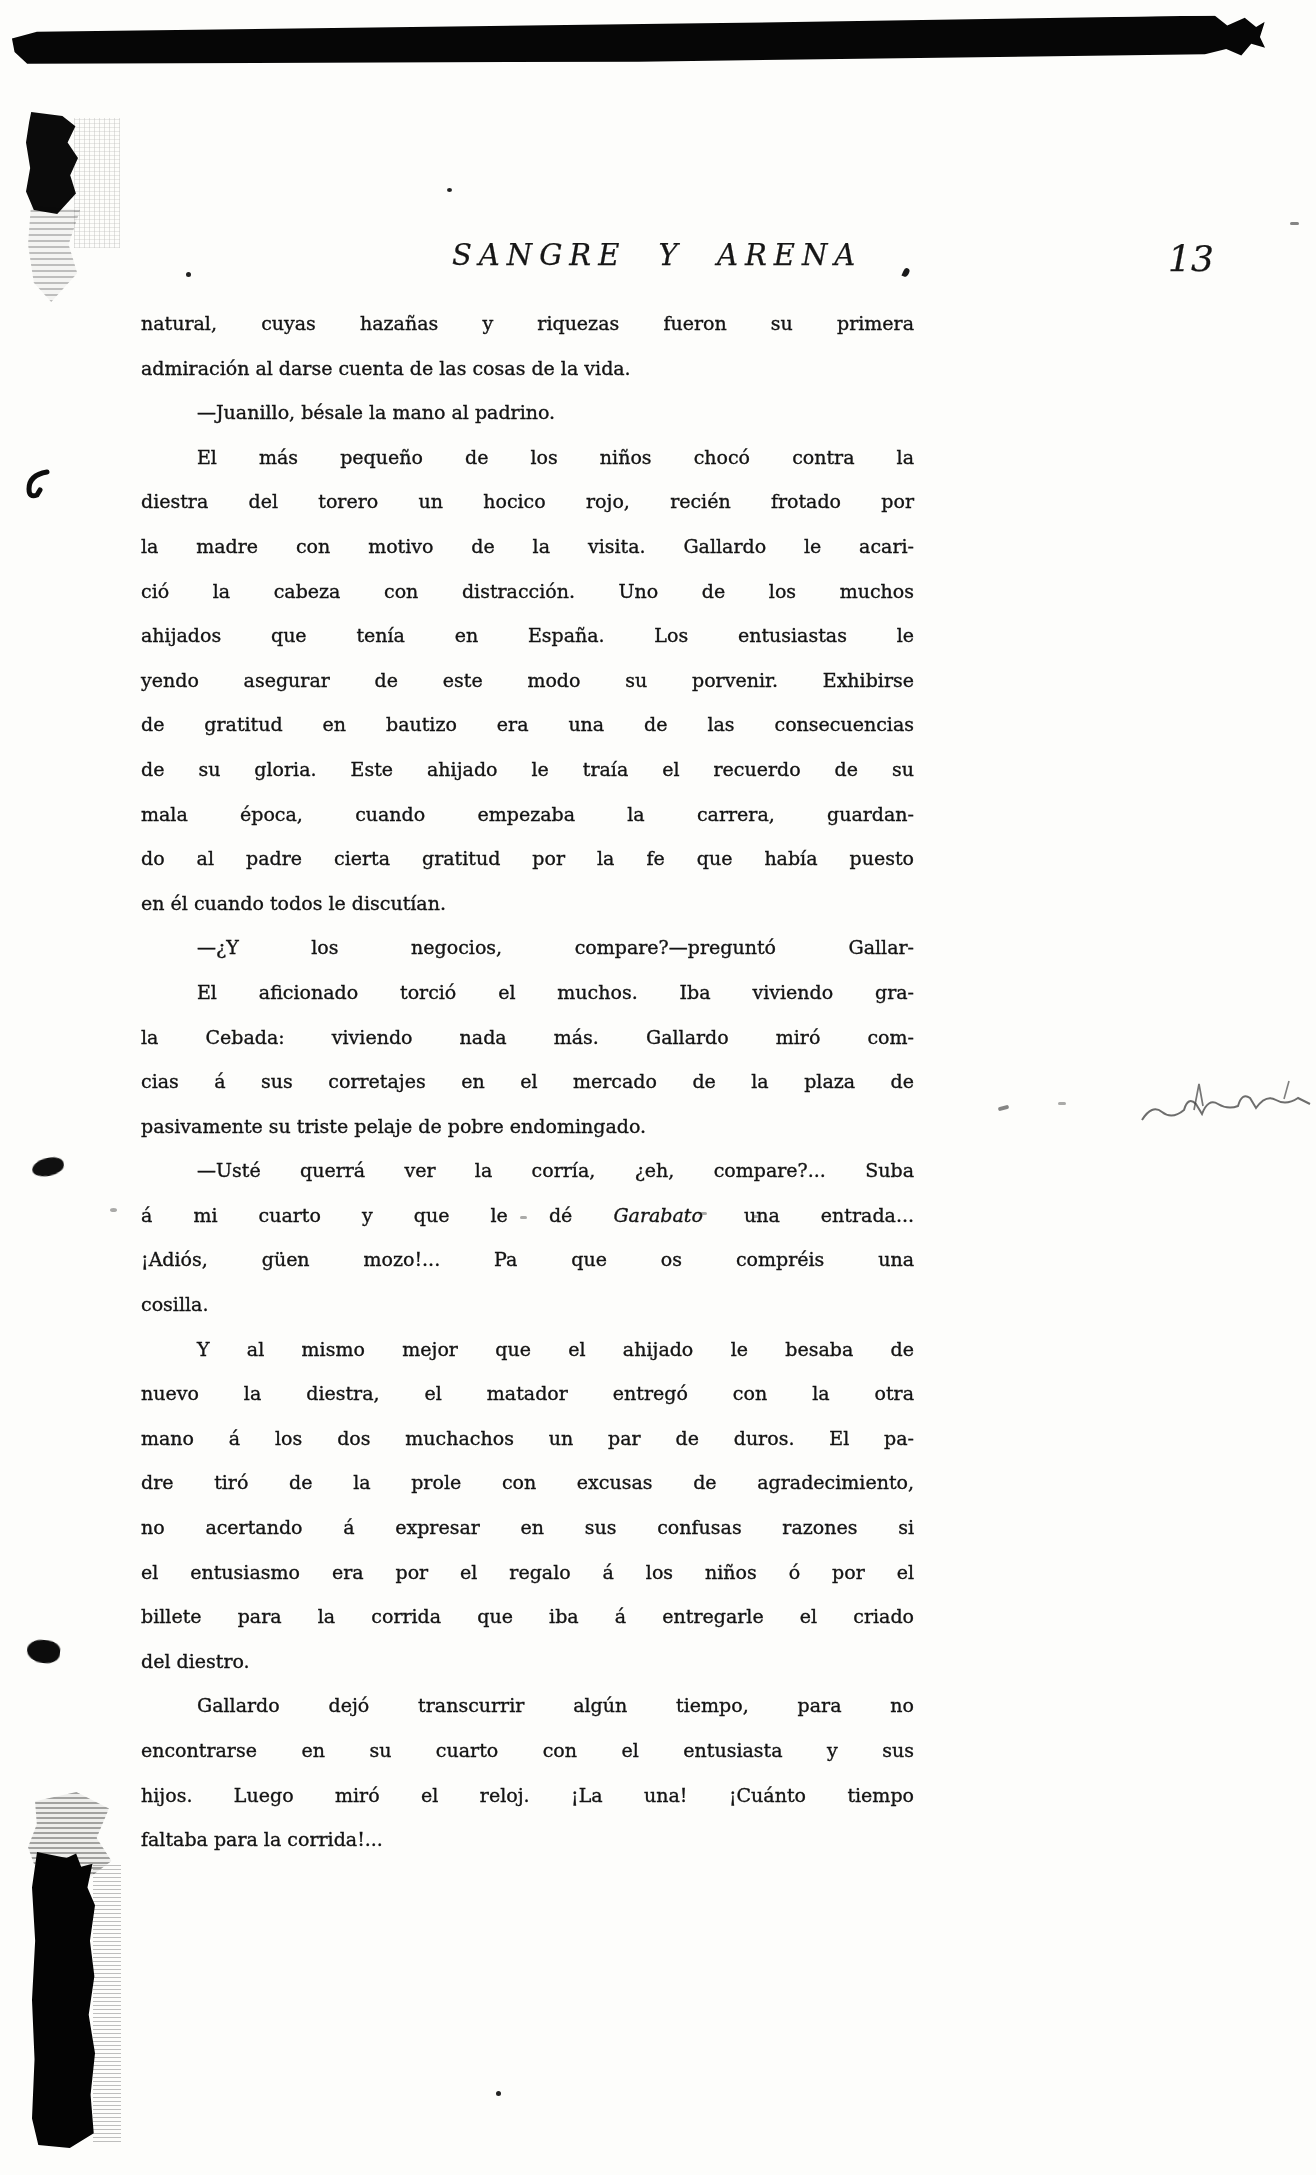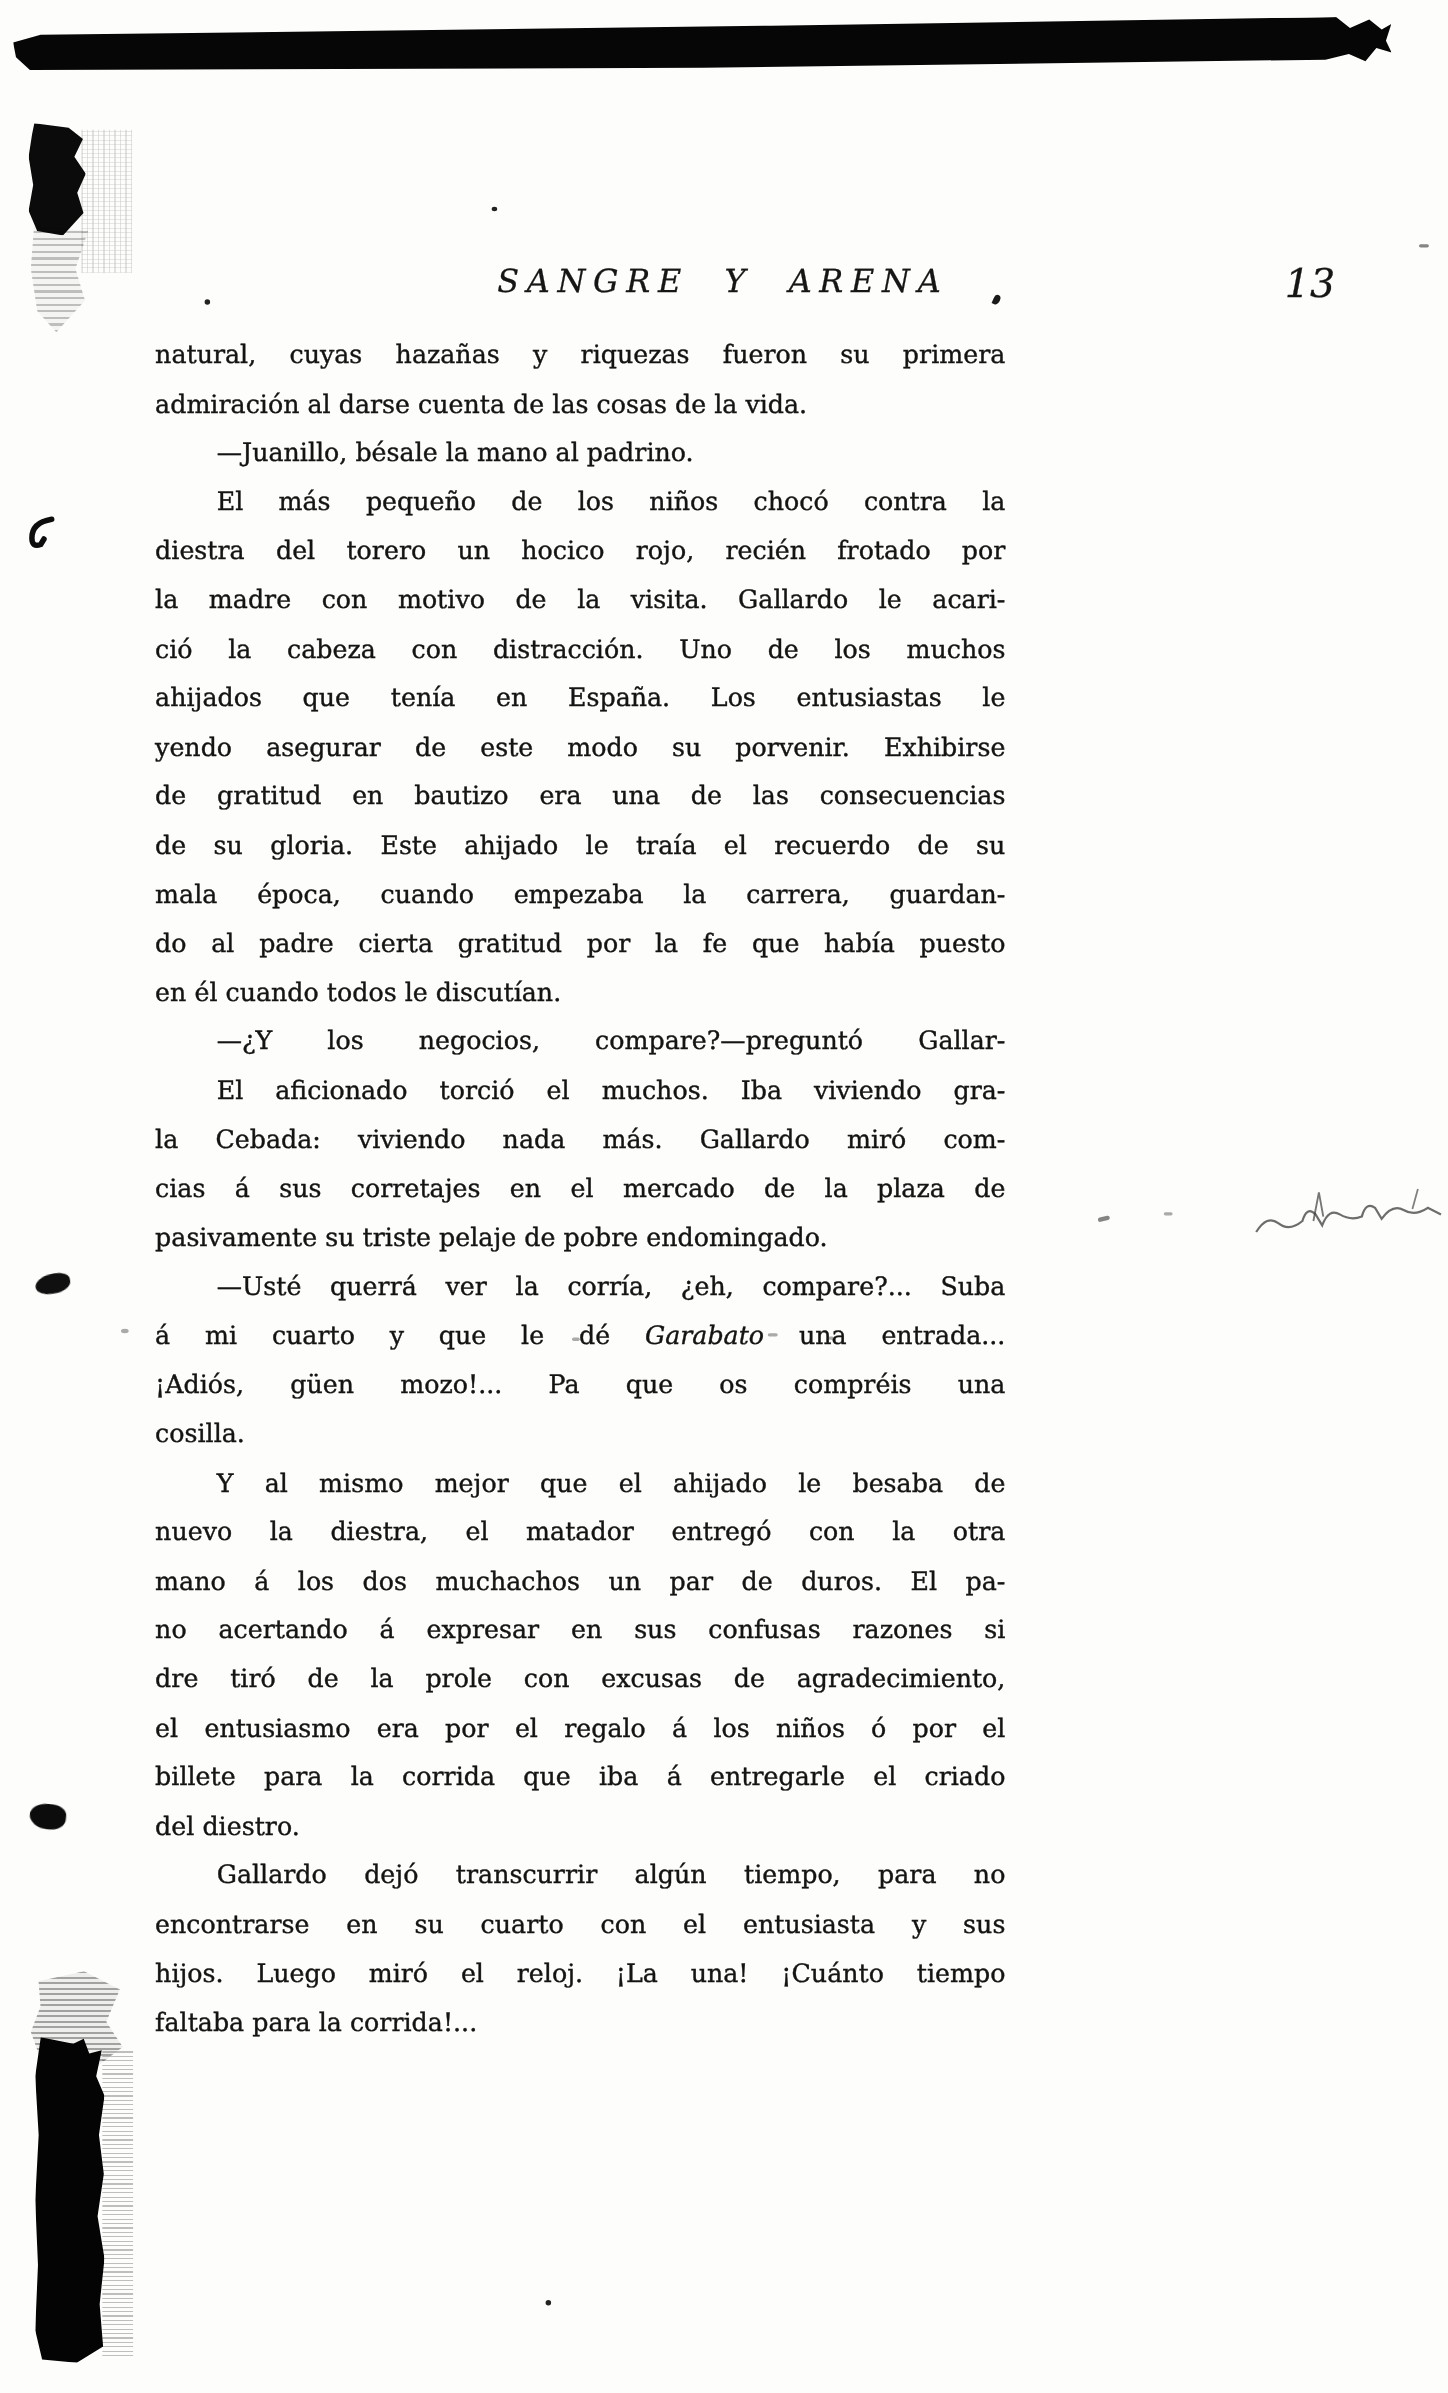--- a/index.html
+++ b/index.html
@@ -46,7 +46,7 @@
   .text-block {
     position: absolute; left: 141px; top: 301px;
     width: 773px;
-    font-size: 23px;
+    font-size: 19px;
     line-height: 44.6px;
     -webkit-text-stroke: 0.35px #131313;
   }

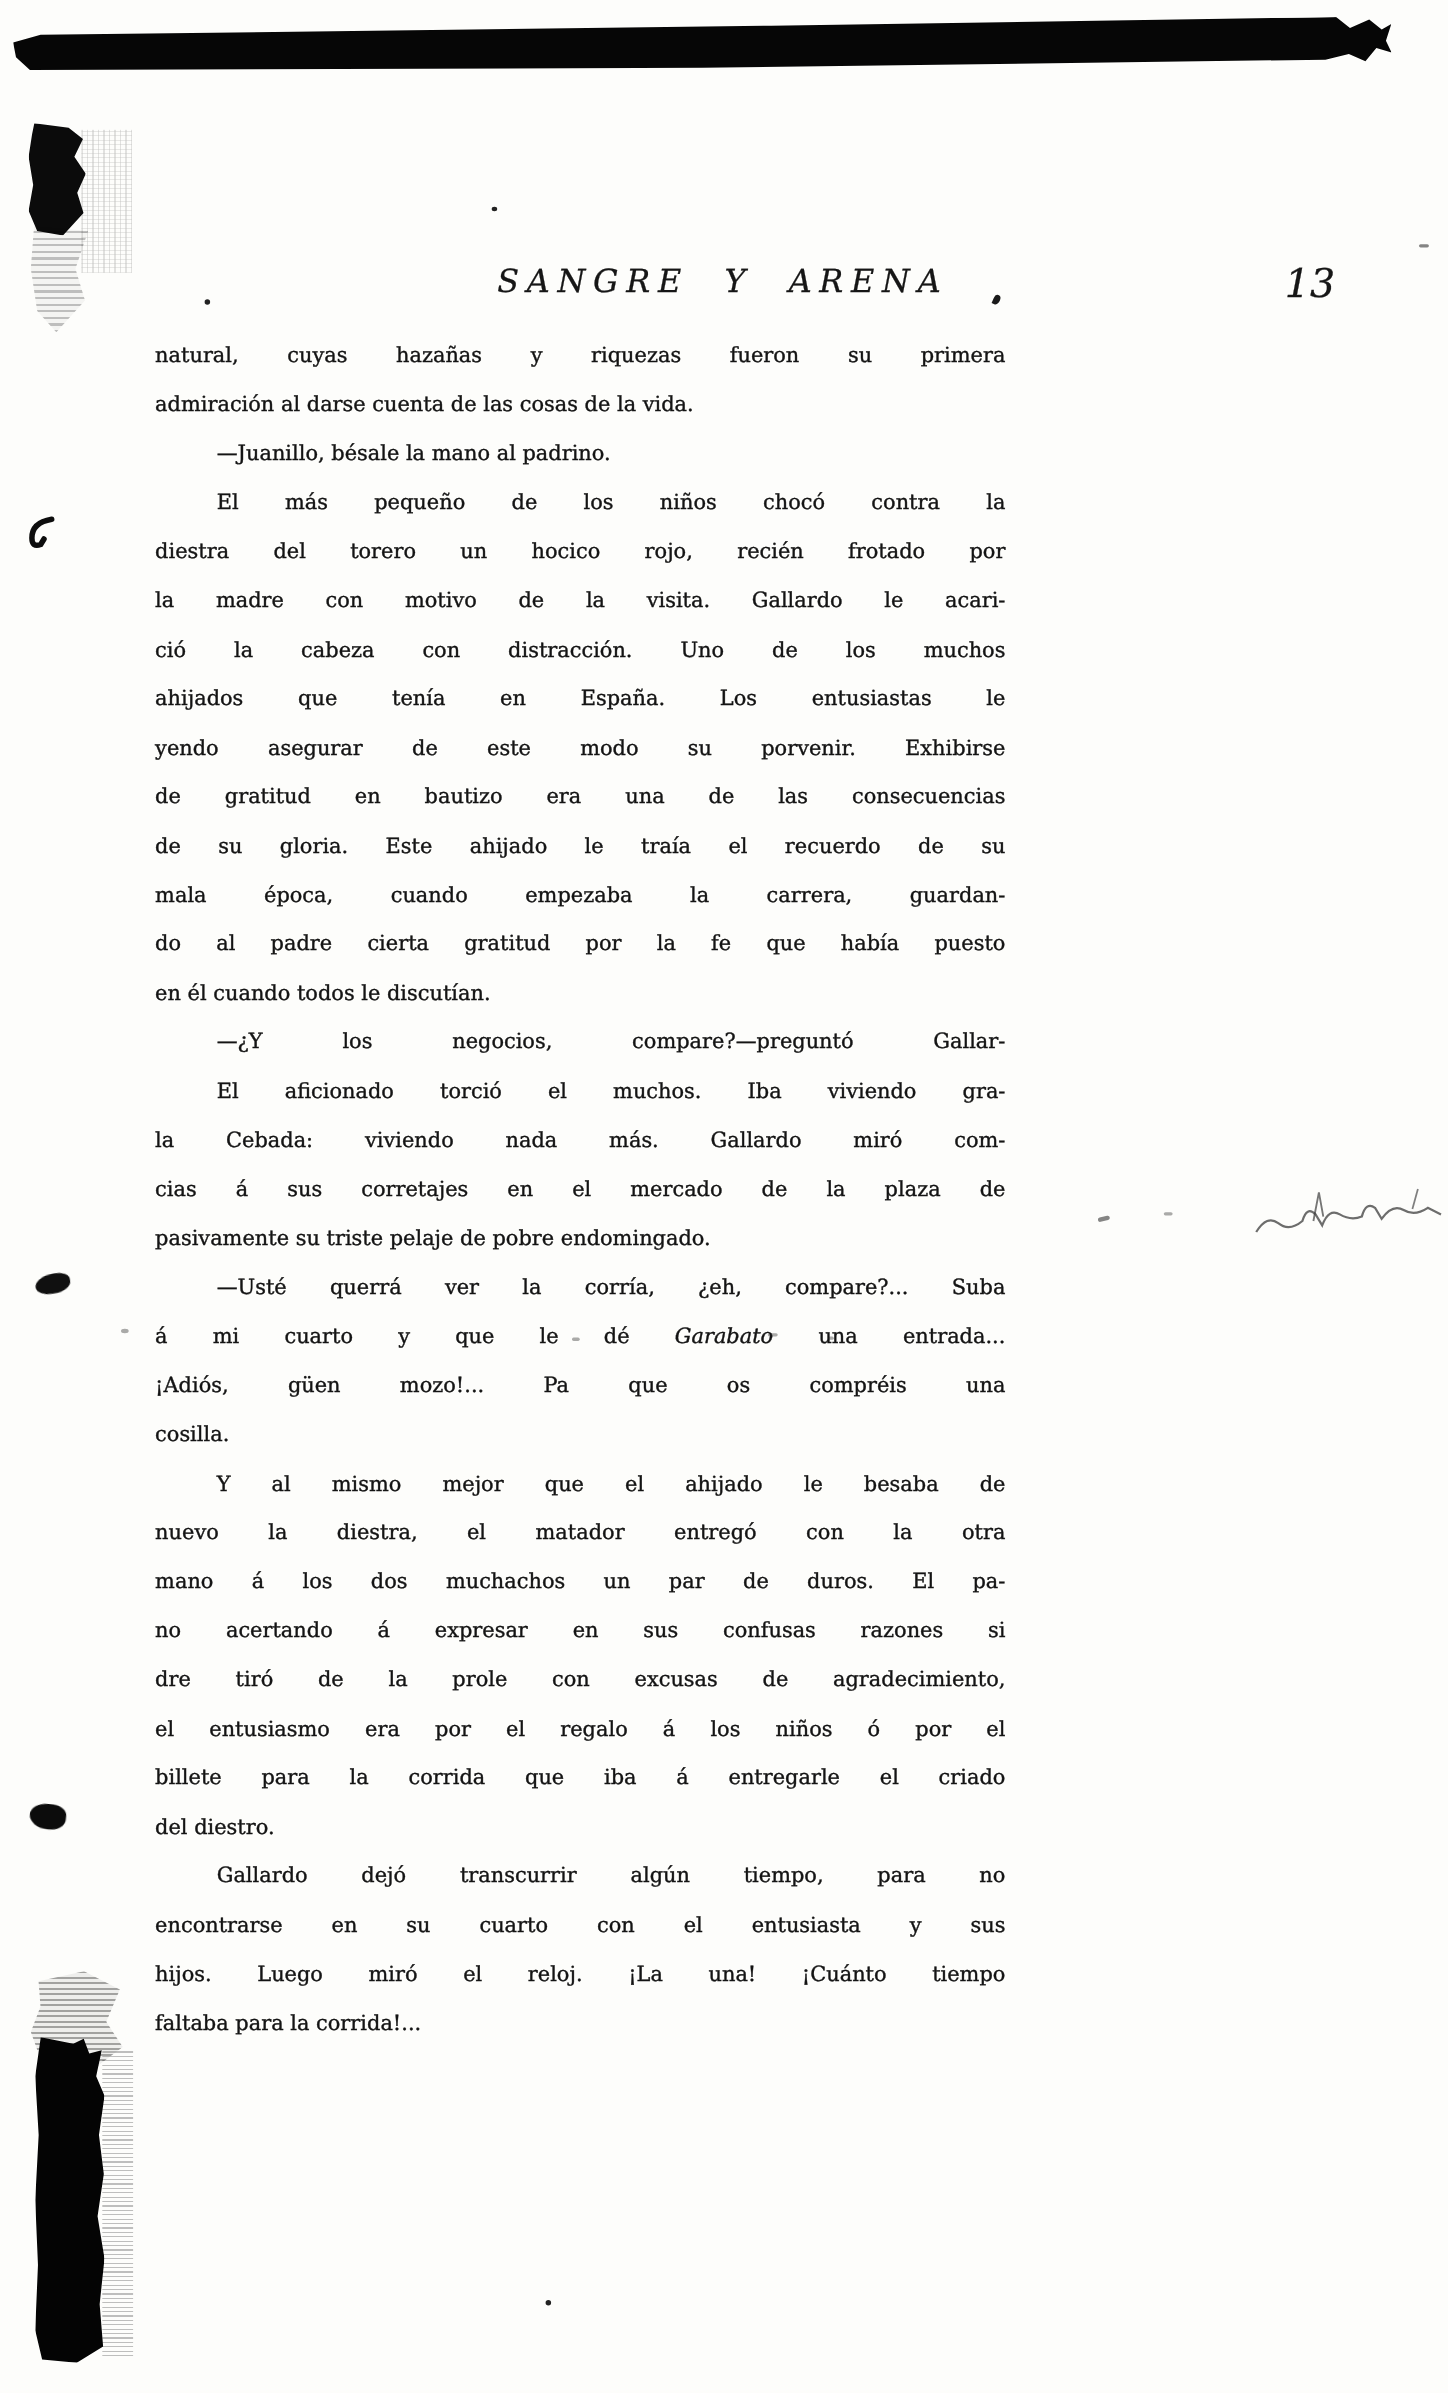--- a/index.html
+++ b/index.html
@@ -161,8 +161,8 @@
       <div class="line indent">Y al mismo mejor que el ahijado le besaba de</div>
       <div class="line">nuevo la diestra, el matador entregó con la otra</div>
       <div class="line">mano á los dos muchachos un par de duros. El pa-</div>
+      <div class="line">dre tiró de la prole con excusas de agradecimiento,</div>
       <div class="line">no acertando á expresar en sus confusas razones si</div>
-      <div class="line">dre tiró de la prole con excusas de agradecimiento,</div>
       <div class="line">el entusiasmo era por el regalo á los niños ó por el</div>
       <div class="line">billete para la corrida que iba á entregarle el criado</div>
       <div class="line last">del diestro.</div>

